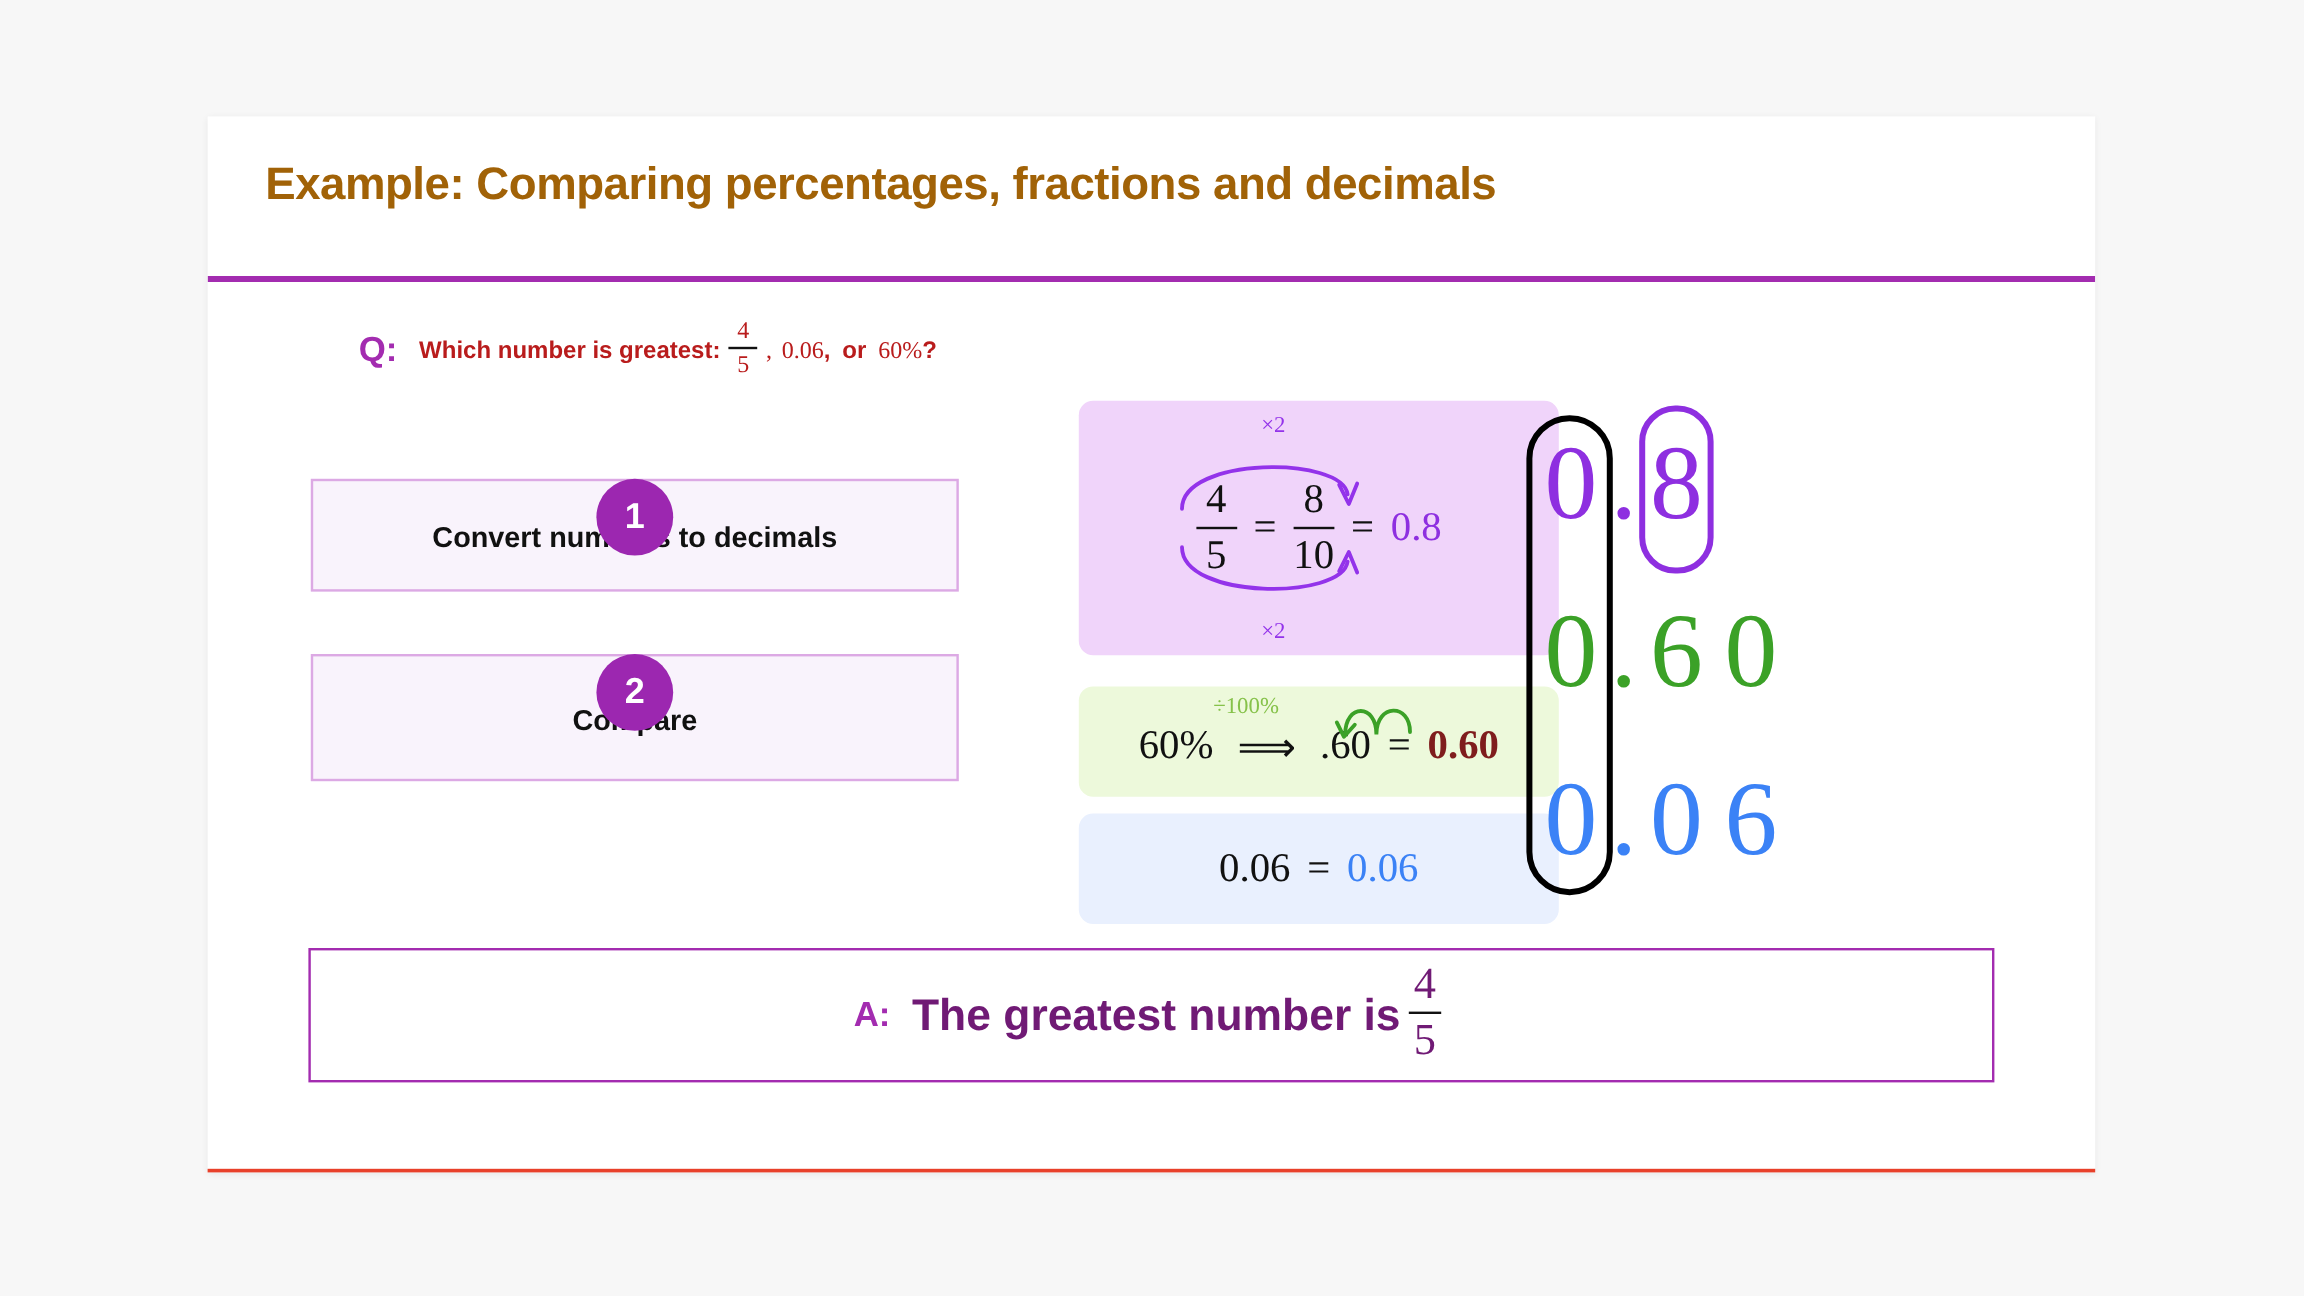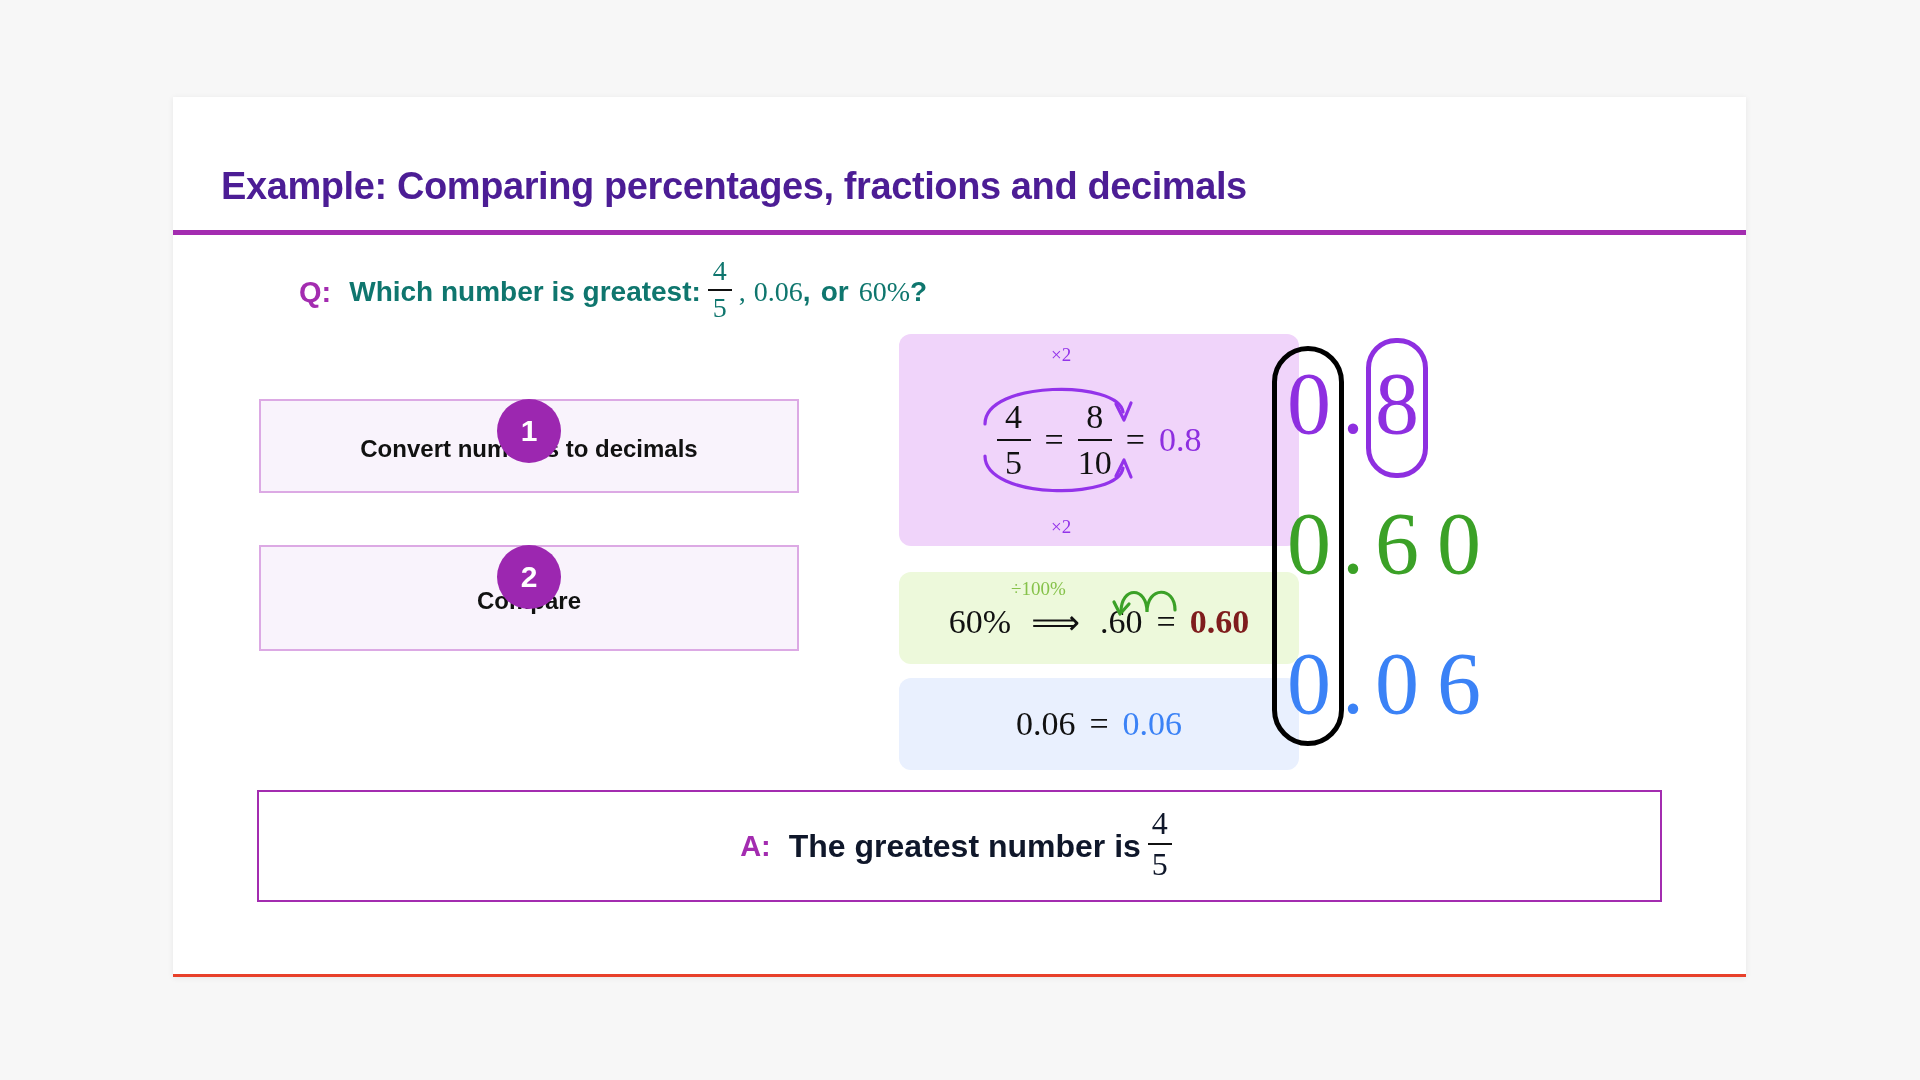--- a/index.html
+++ b/index.html
@@ -37,10 +37,9 @@
     top: 36px;
     font-size: 38px;
     font-weight: bold;
-    color: #4c1d95;
+    color: #a16207;
     letter-spacing: -0.4px;
     white-space: nowrap;
-    margin-top: 32px;
   }
   .title-rule {
     position: absolute;

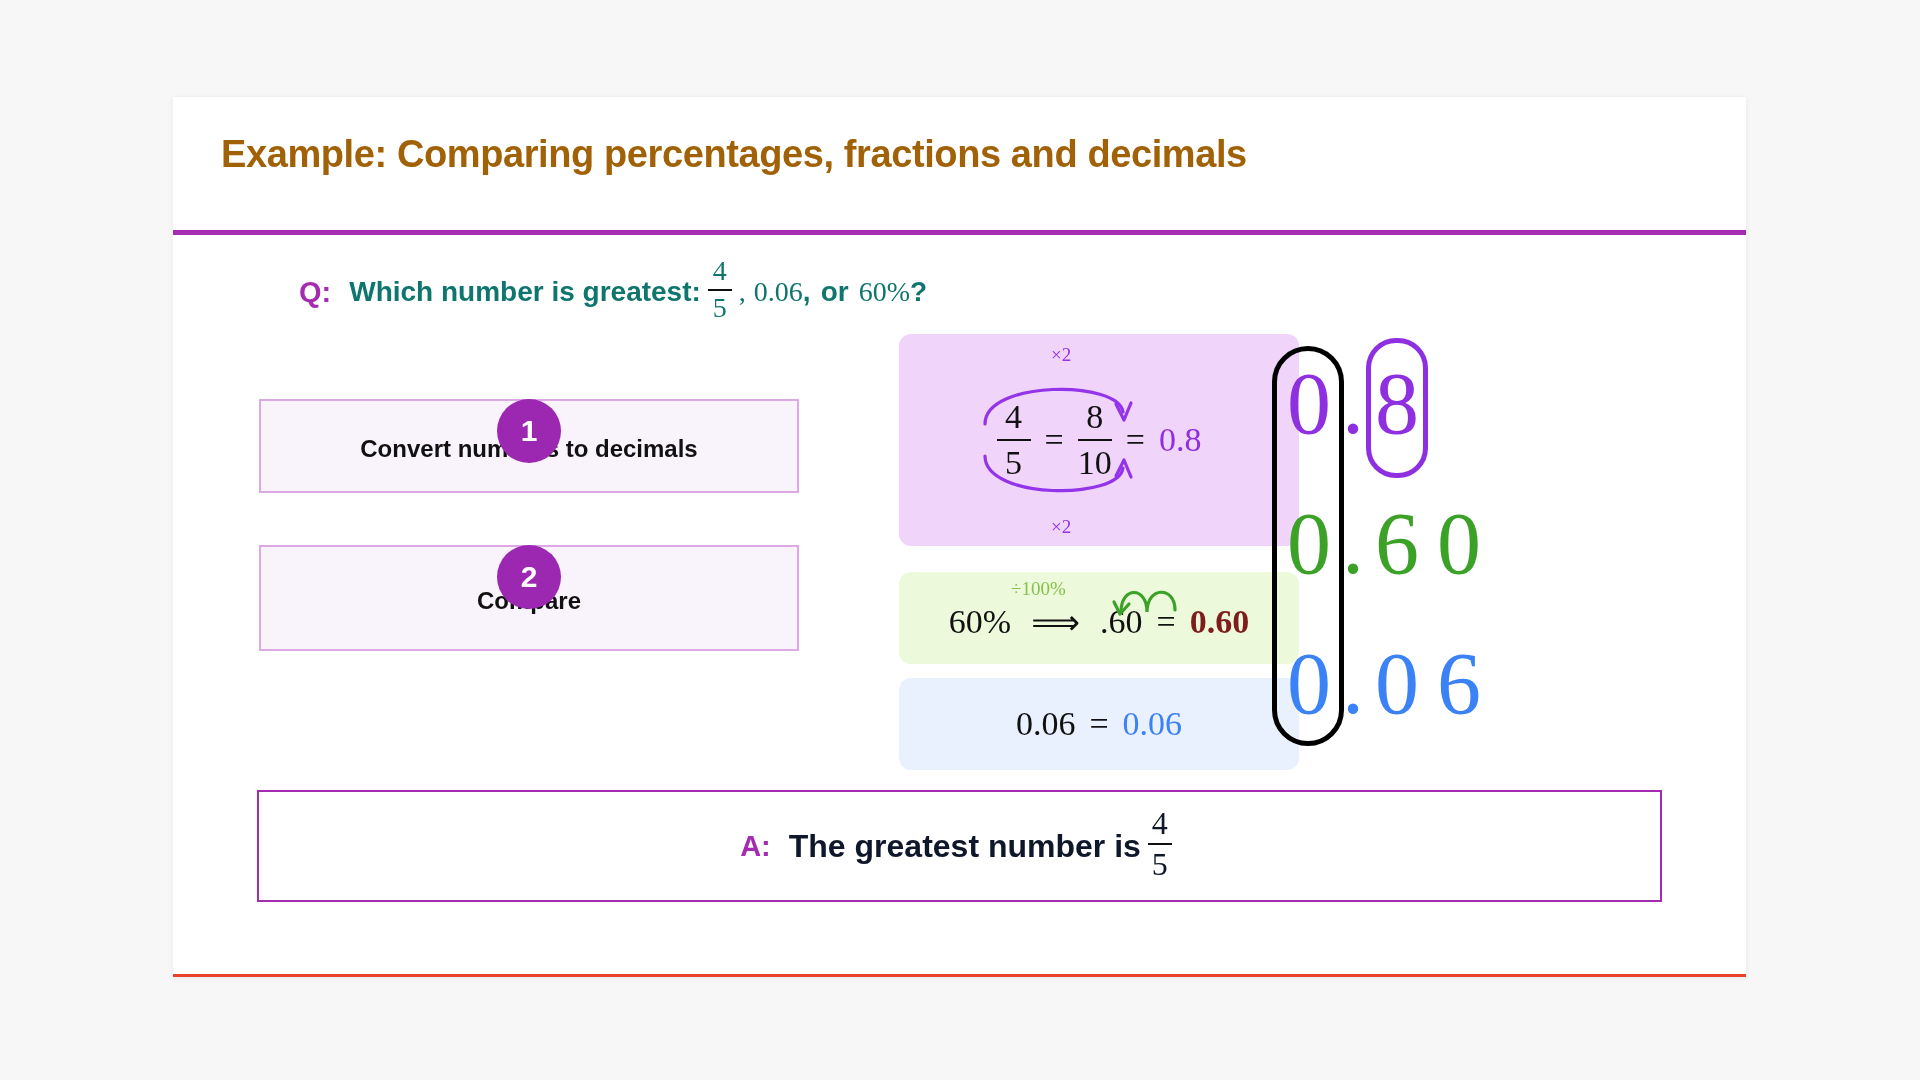--- a/index.html
+++ b/index.html
@@ -66,9 +66,9 @@
     margin-right: 18px;
   }
   .q-text {
-    font-size: 28px;
-    font-weight: bold;
-    color: #0f766e;
+    font-size: 20px;
+    font-weight: bold;
+    color: #b91c1c;
     display: flex;
     align-items: center;
   }

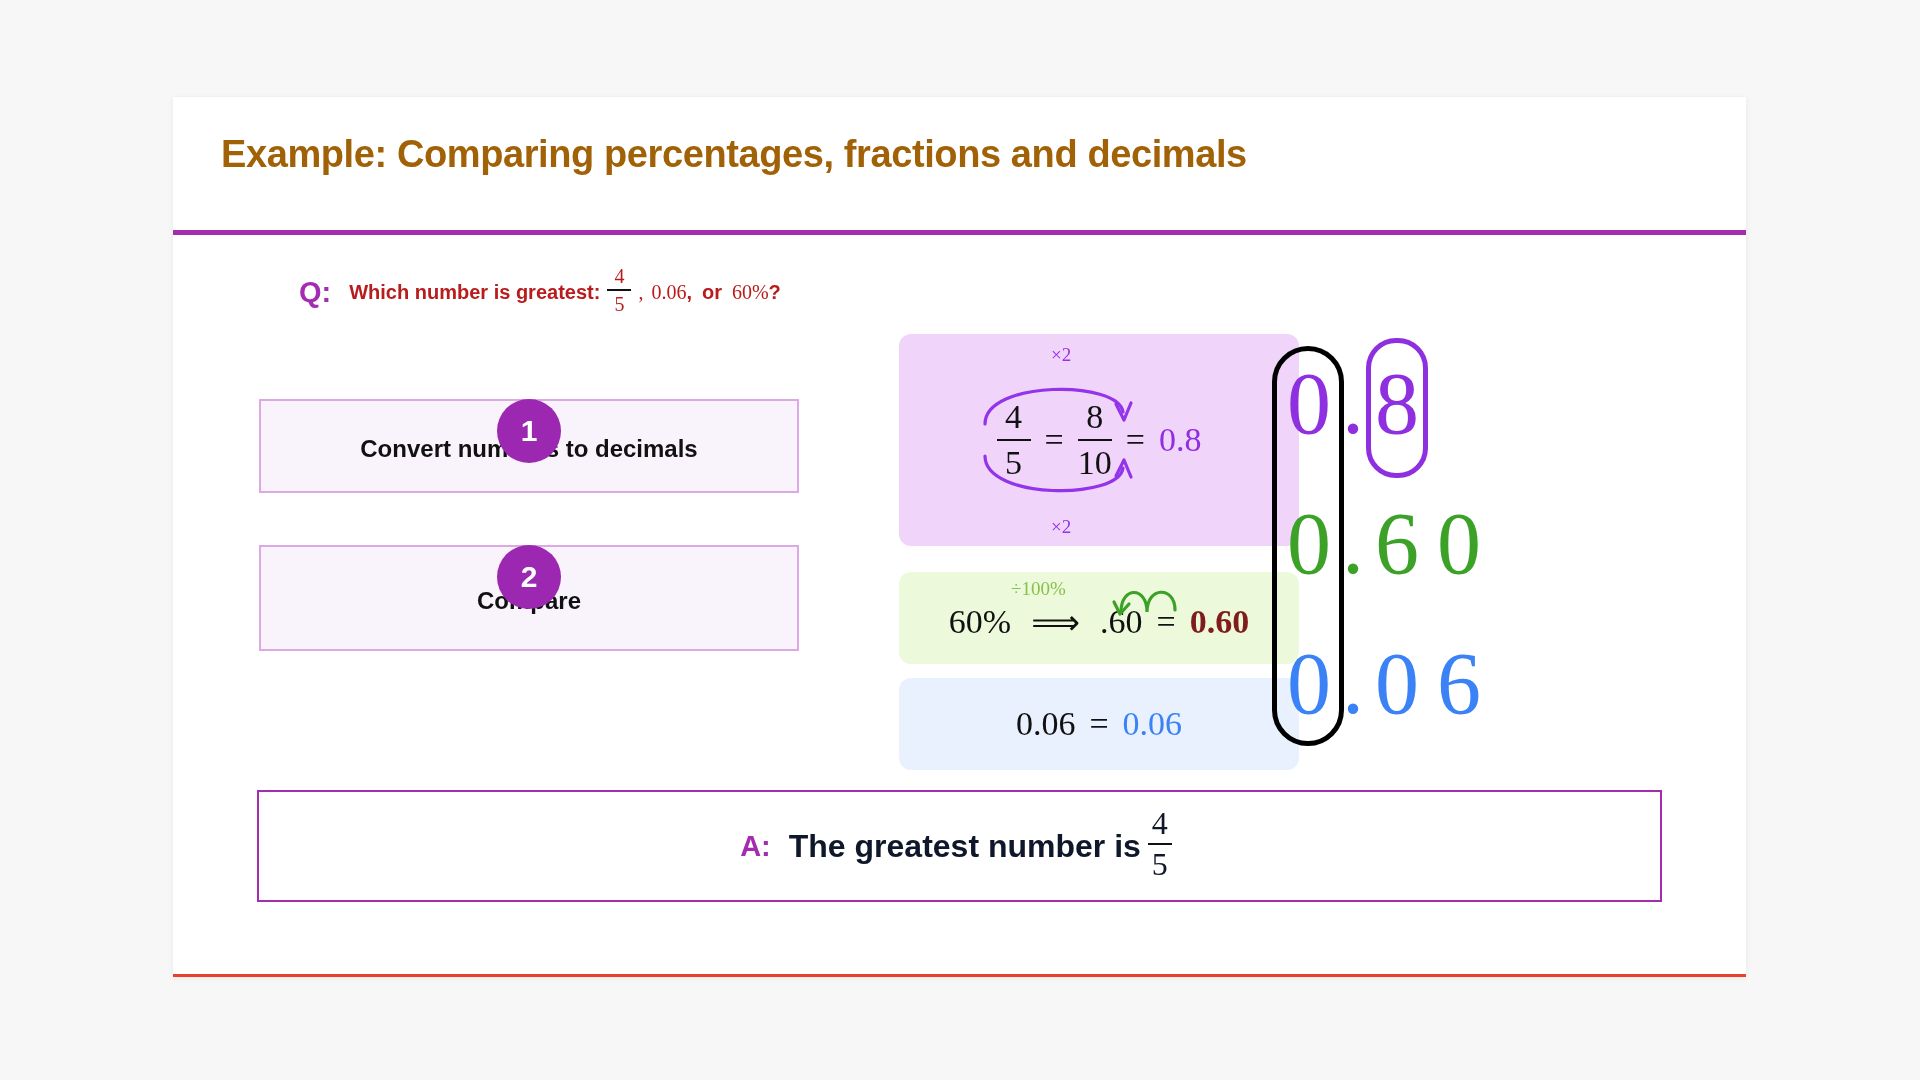--- a/index.html
+++ b/index.html
@@ -251,9 +251,9 @@
     margin-right: 18px;
   }
   .a-text {
-    font-size: 32px;
-    font-weight: bold;
-    color: #0f172a;
+    font-size: 37px;
+    font-weight: bold;
+    color: #701a75;
     display: flex;
     align-items: center;
   }

